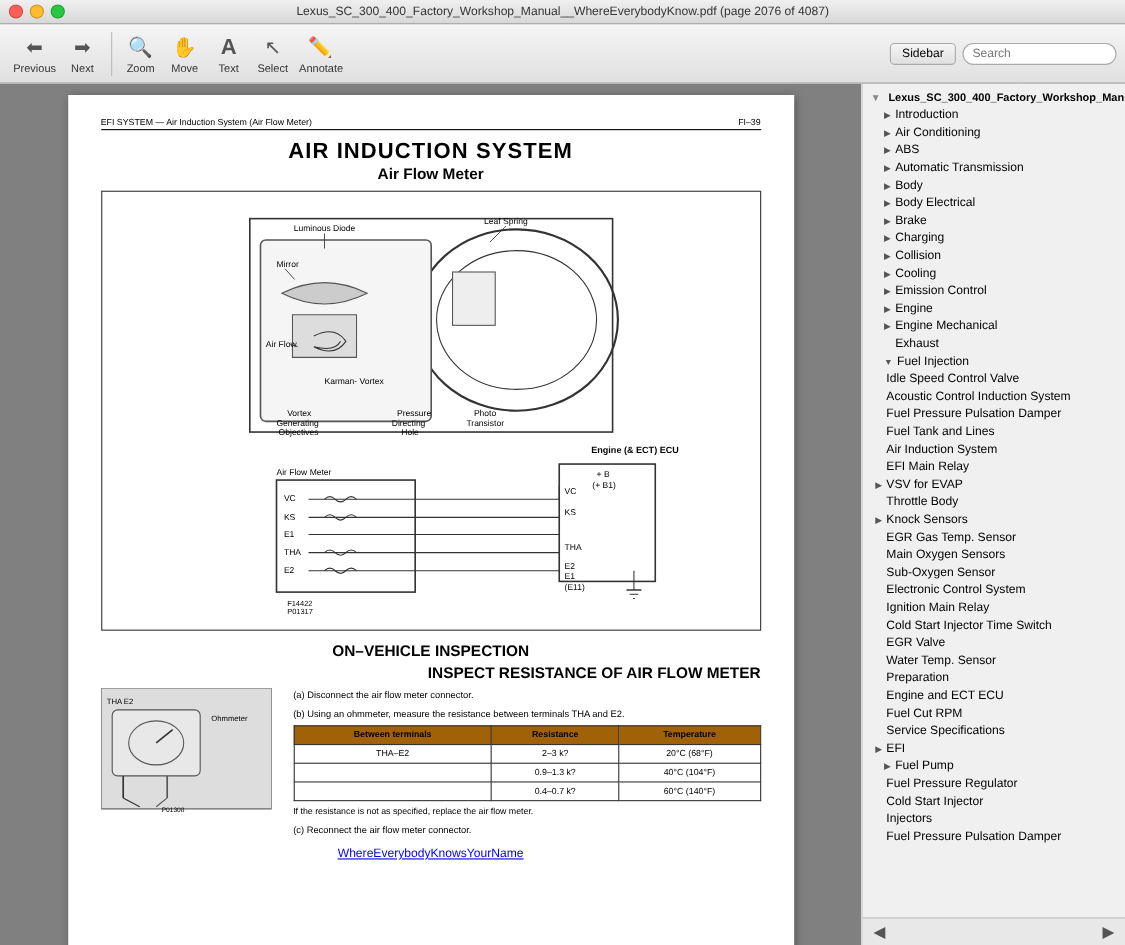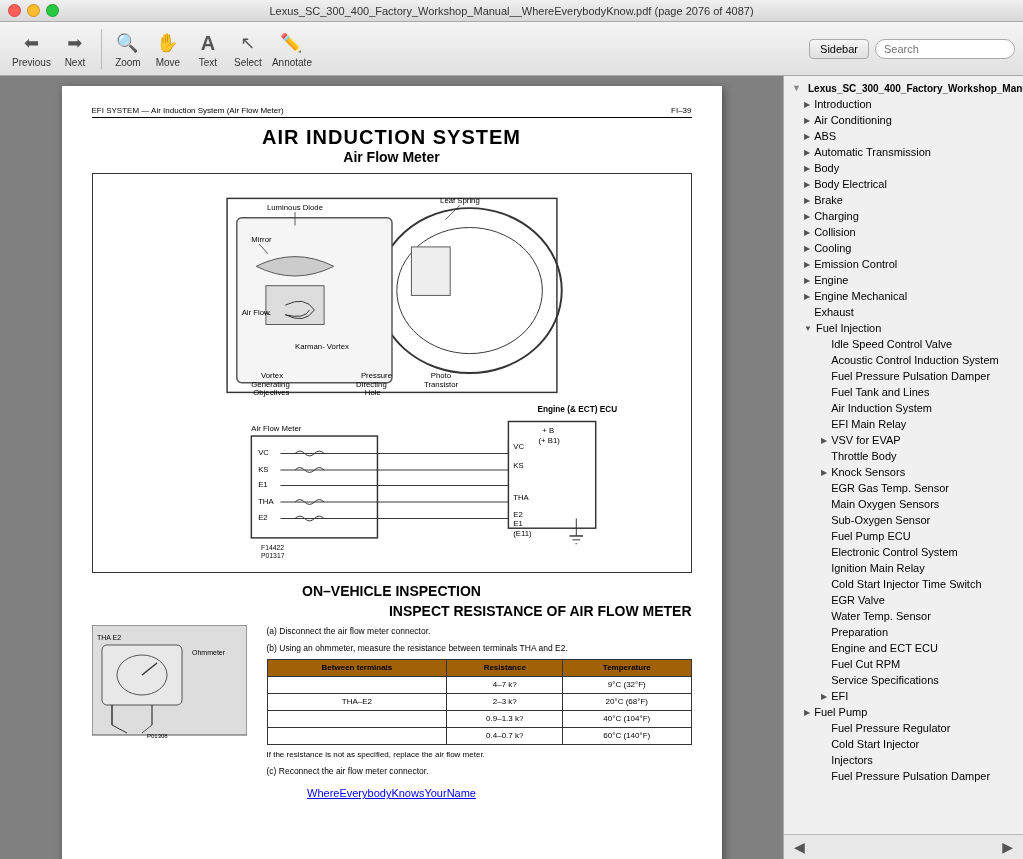--- a/index.html
+++ b/index.html
@@ -243,7 +243,7 @@
       padding-left: 20px;
     }
     .tree-child2 {
-      padding-left: 37px;
+      padding-left: 12px;
     }
 
     .sidebar-bottom {

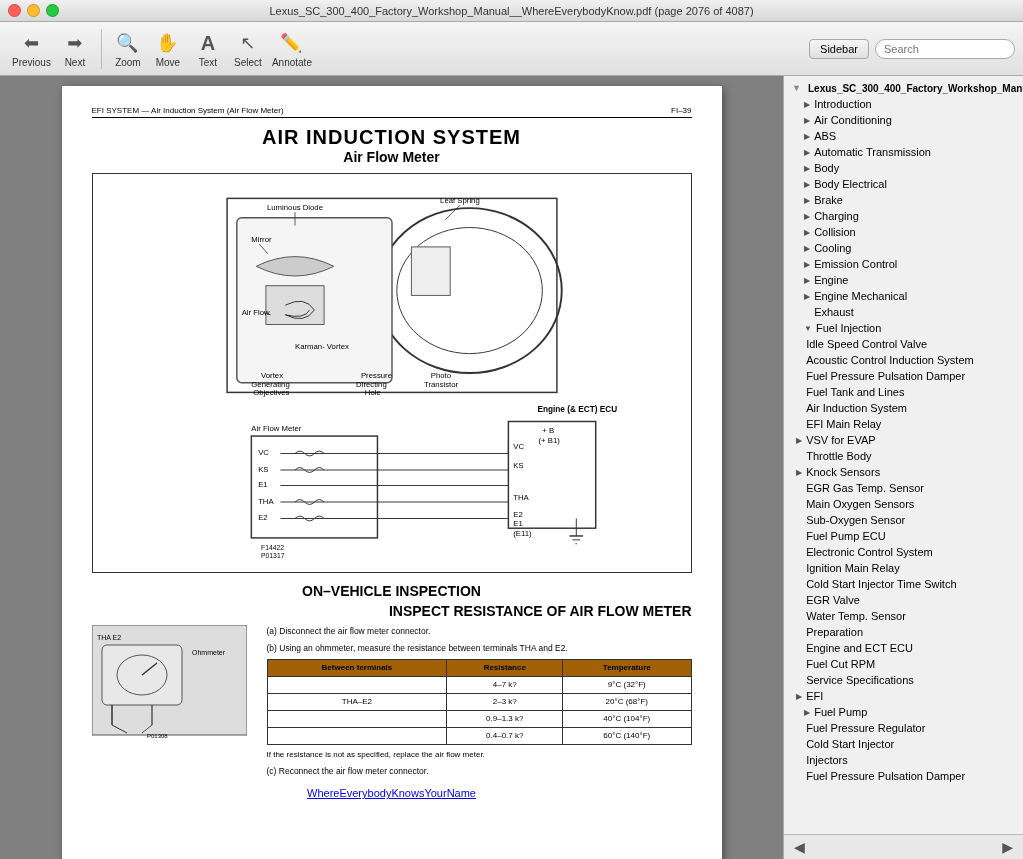--- a/index.html
+++ b/index.html
@@ -608,10 +608,6 @@
           </div>
           <div class="tree-item tree-child2">
             <span class="tree-arrow" style="visibility:hidden;">▶</span>
-            <span>Fuel Pump ECU</span>
-          </div>
-          <div class="tree-item tree-child2">
-            <span class="tree-arrow" style="visibility:hidden;">▶</span>
             <span>Electronic Control System</span>
           </div>
           <div class="tree-item tree-child2">

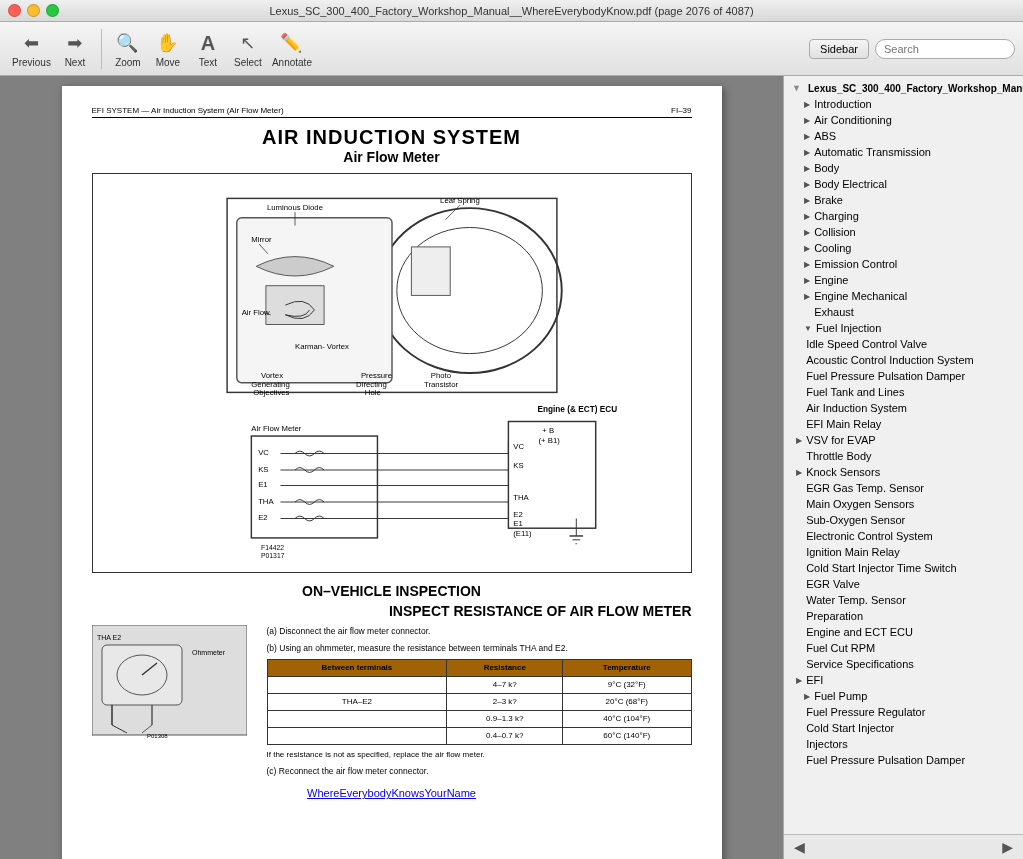--- a/index.html
+++ b/index.html
@@ -456,11 +456,6 @@
                 </tr>
               </thead>
               <tbody id="resistance-tbody">
-                  <tr>
-                    <td></td>
-                    <td>4–7 k?</td>
-                    <td>9°C (32°F)</td>
-                  </tr>
                   <tr>
                     <td>THA–E2</td>
                     <td>2–3 k?</td>

